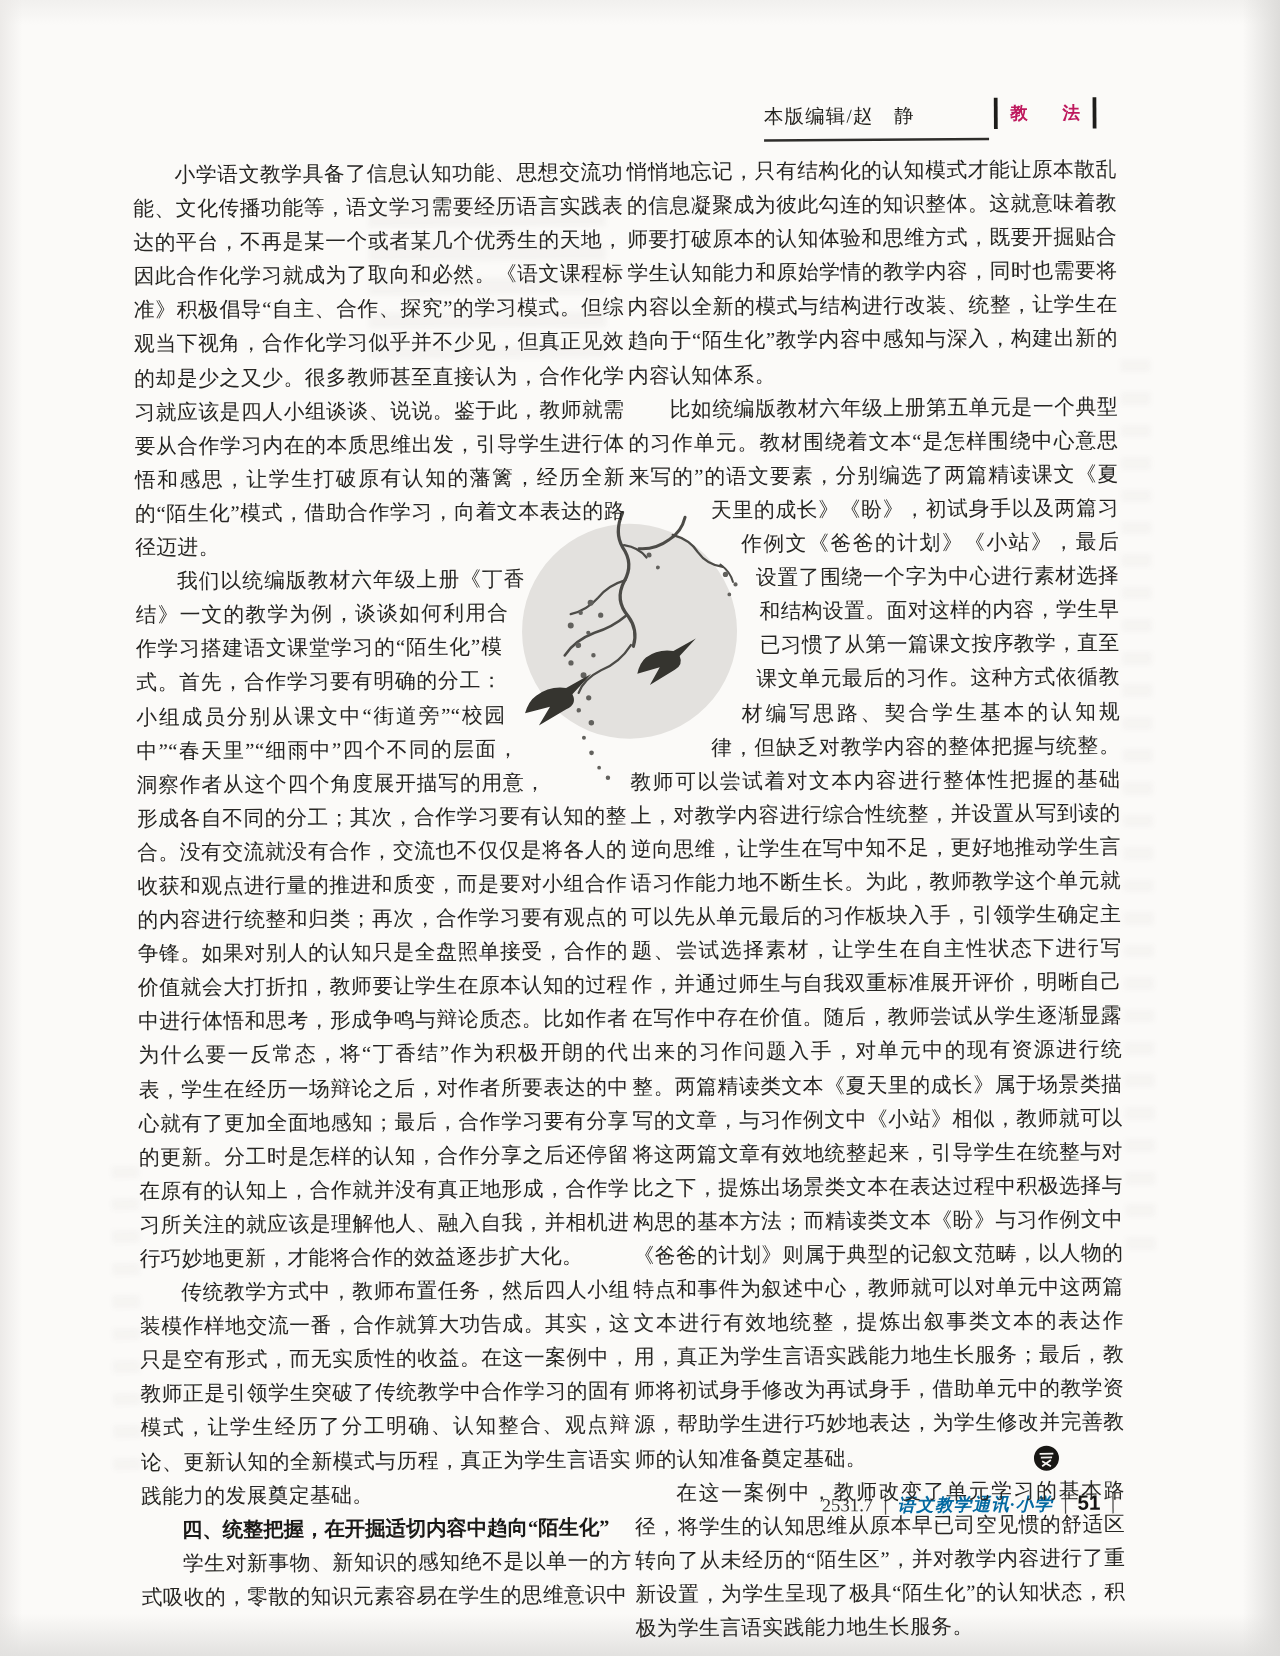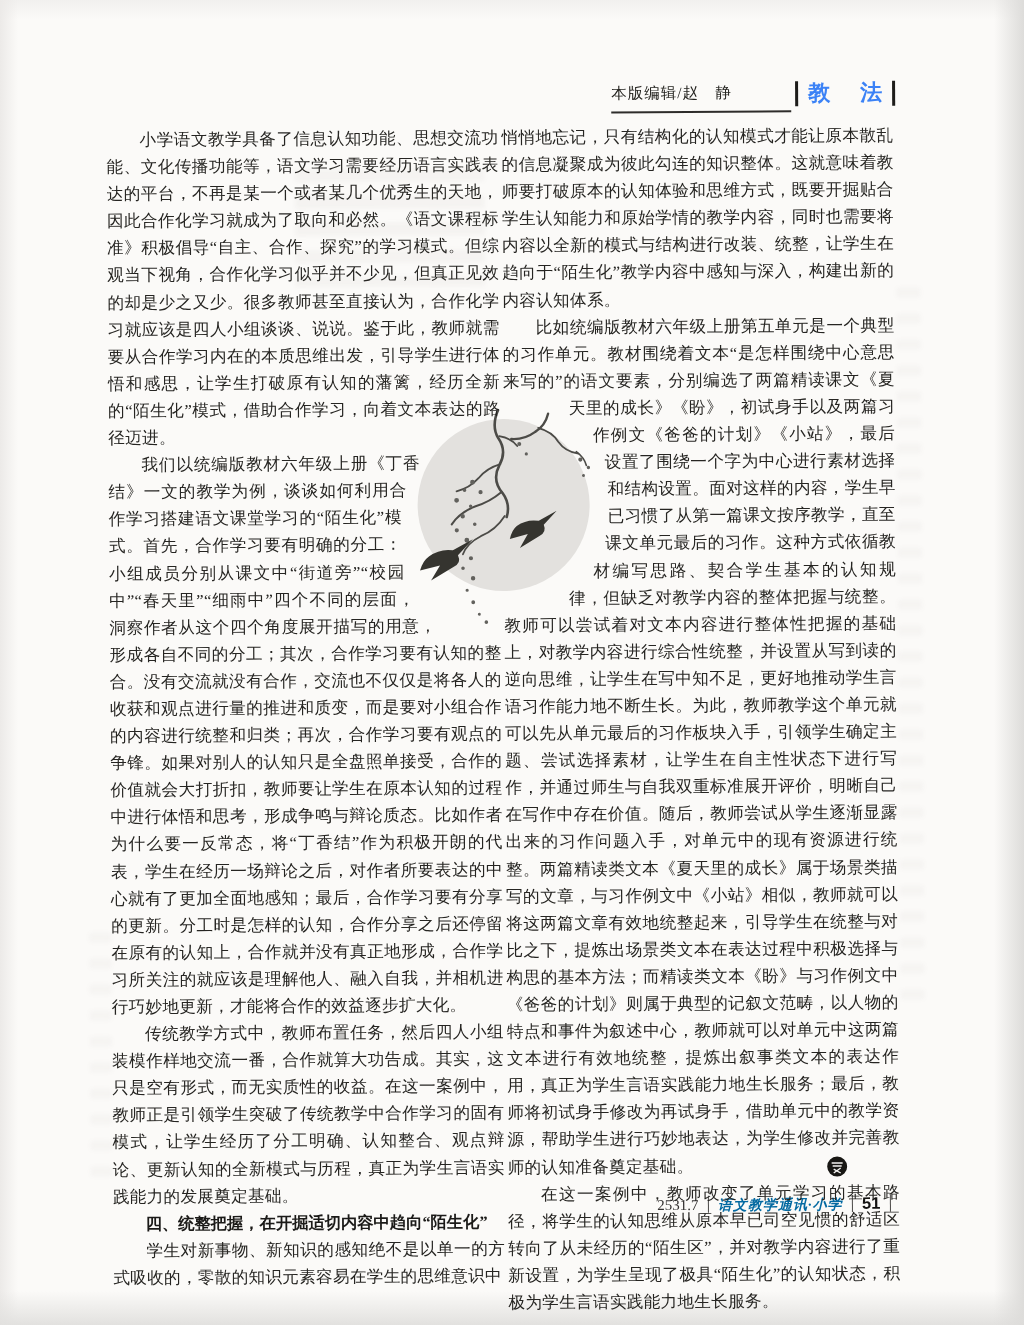--- a/index.html
+++ b/index.html
@@ -28,7 +28,7 @@
   }
   .vbar{width:3px;height:25px;background:#1d1c1a;}
   .hdr-section-label{
-    font-size:22px;font-weight:700;color:#3b82f6;letter-spacing:12px;
+    font-size:14px;font-weight:700;color:#be185d;letter-spacing:12px;
     font-family:"Liberation Sans","DejaVu Sans",sans-serif;
     margin-right:-12px;
   }

